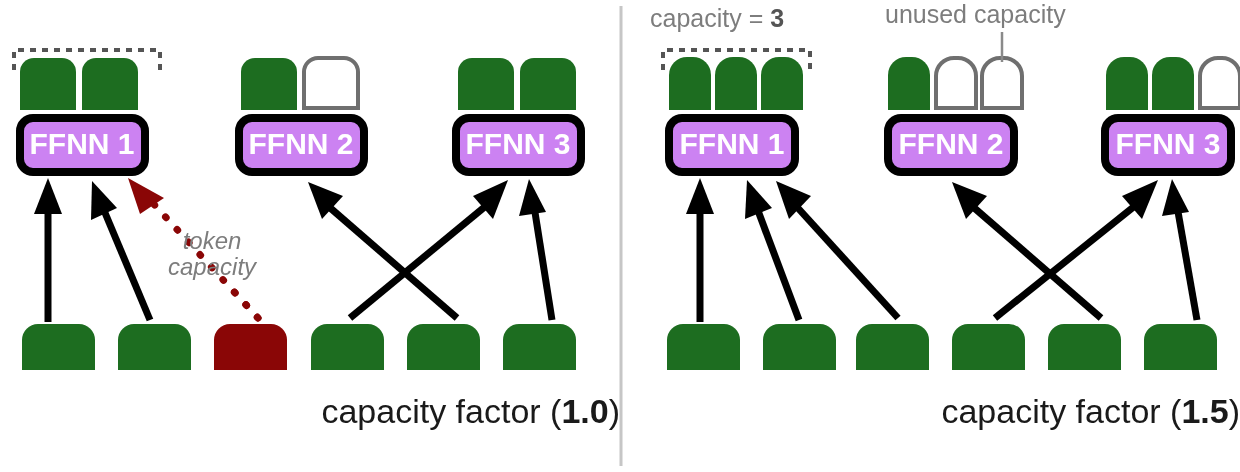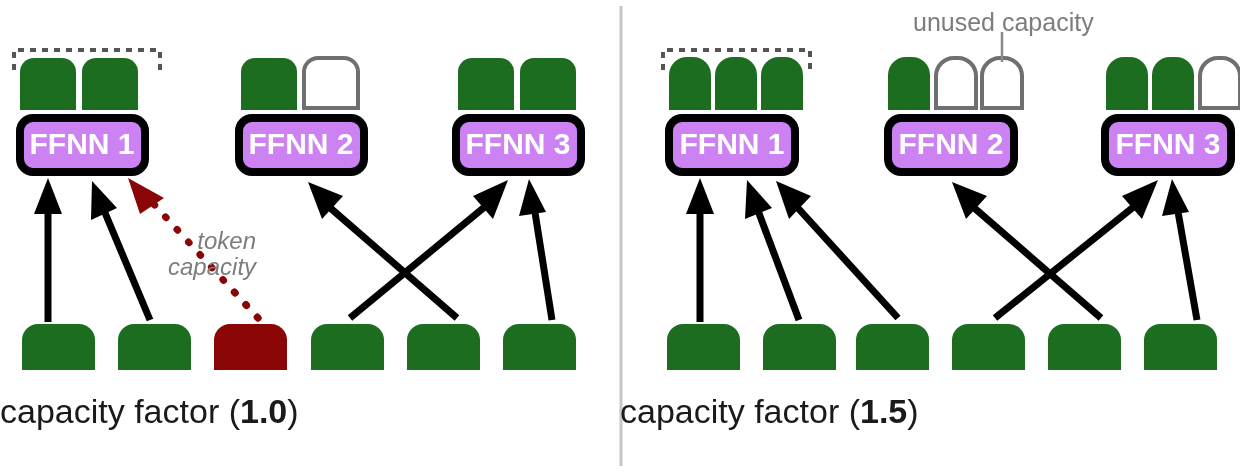--- a/index.html
+++ b/index.html
@@ -227,6 +227,9 @@
     <span>capacity factor (</span><b>1.0</b><span>)</span>
   </div>
 
+  <div class="label-grey" style="left:650px; top:4px;">
+    <span>capacity = </span><b>3</b>
+  </div>
 
   <div class="label-grey" style="left:885px; top:8px;margin-left:28px;">unused capacity</div>
 

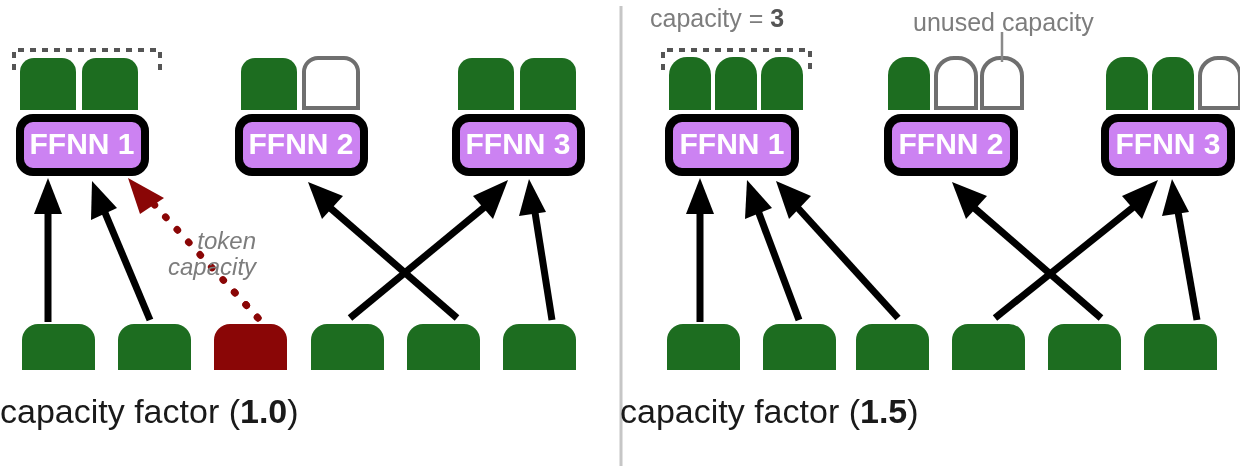--- a/index.html
+++ b/index.html
@@ -231,7 +231,7 @@
     <span>capacity = </span><b>3</b>
   </div>
 
-  <div class="label-grey" style="left:885px; top:8px;margin-left:28px;">unused capacity</div>
+  <div class="label-grey" style="left:885px; top:0px;">unused capacity</div>
 
   <div class="caption" style="left:620px; top:392px; width:620px;">
     <span>capacity factor (</span><b>1.5</b><span>)</span>

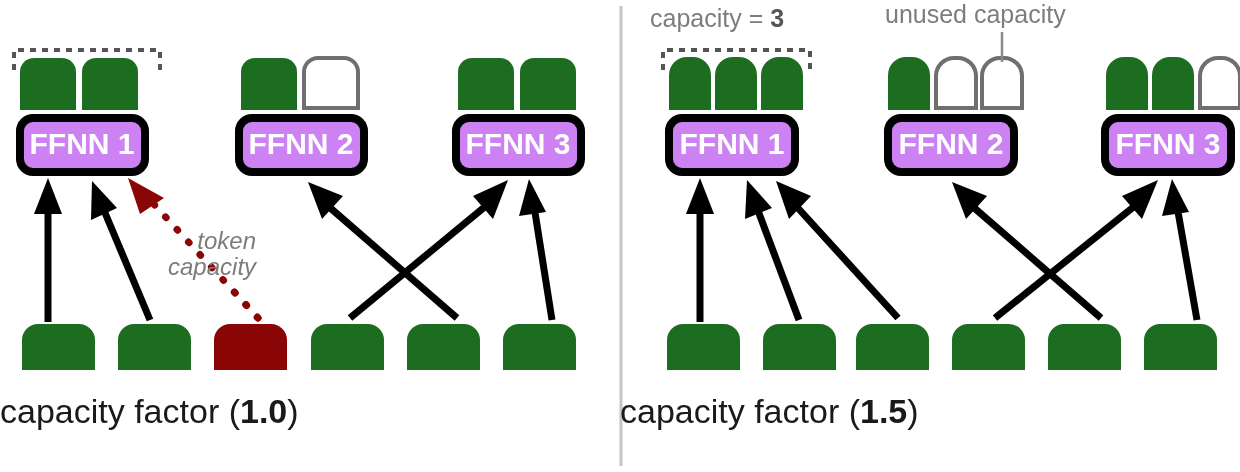--- a/index.html
+++ b/index.html
@@ -93,7 +93,7 @@
     font-size: 24px;
     font-style: italic;
     line-height: 1.08;
-    text-align: right;
+    text-align: center;
     font-family: "Liberation Sans", sans-serif;
     white-space: nowrap;
   }

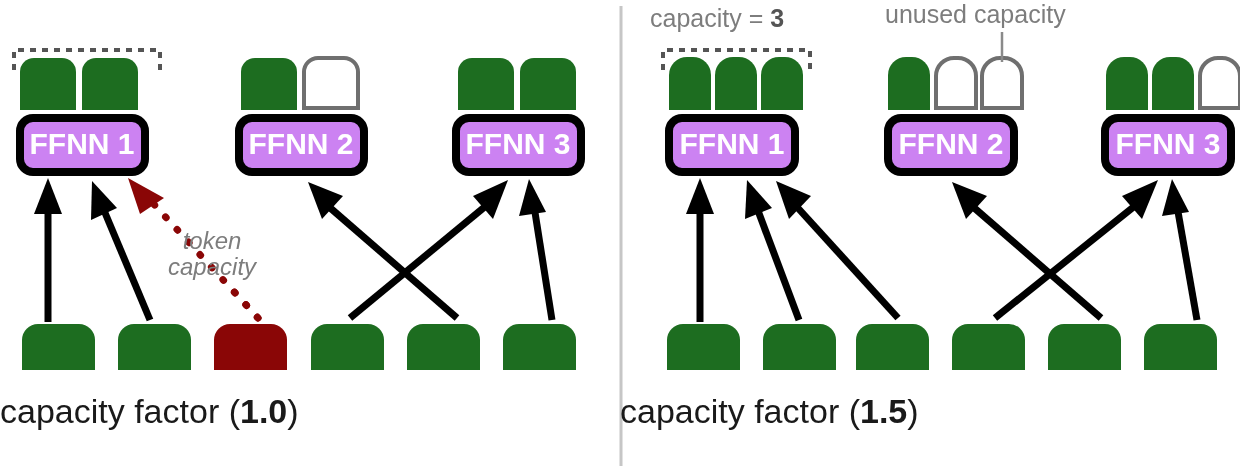--- a/index.html
+++ b/index.html
@@ -101,7 +101,7 @@
     position: absolute;
     color: #1a1a1a;
     font-size: 34px;
-    text-align: left;
+    text-align: right;
     font-family: "Liberation Sans", sans-serif;
     white-space: nowrap;
   }

